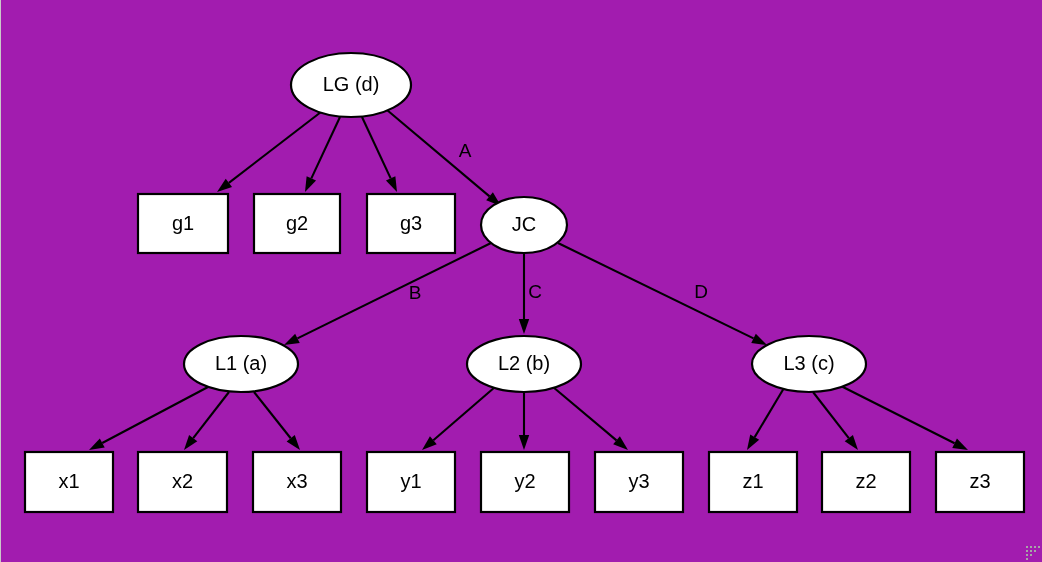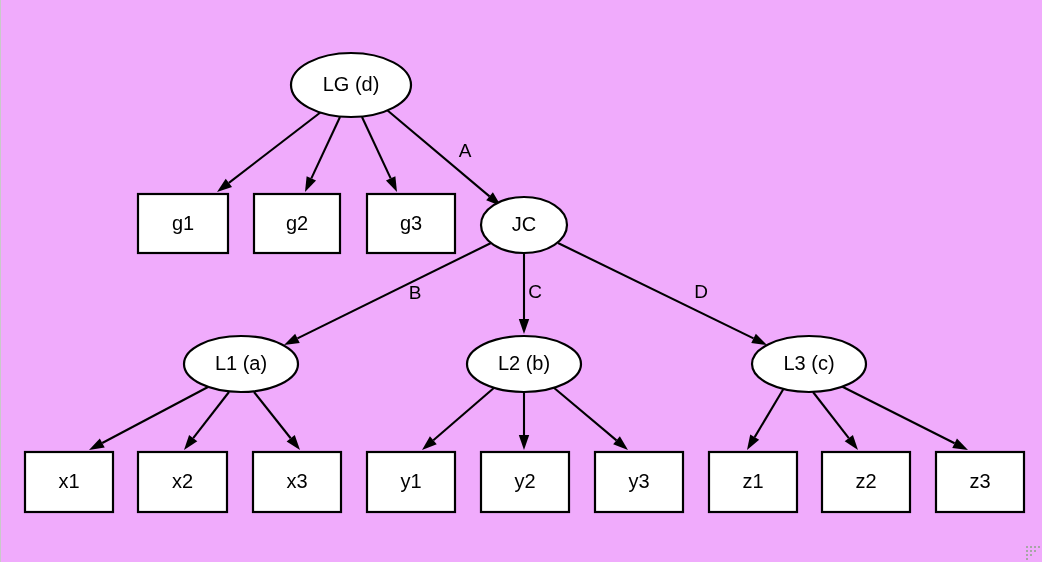--- a/index.html
+++ b/index.html
@@ -18,7 +18,7 @@
     position: relative;
     width: 1042px;
     height: 562px;
-    background: #f0abfc;
+    background: #a21caf;
     box-sizing: border-box;
     border-left: 1px solid #c9c9c9;
   }

